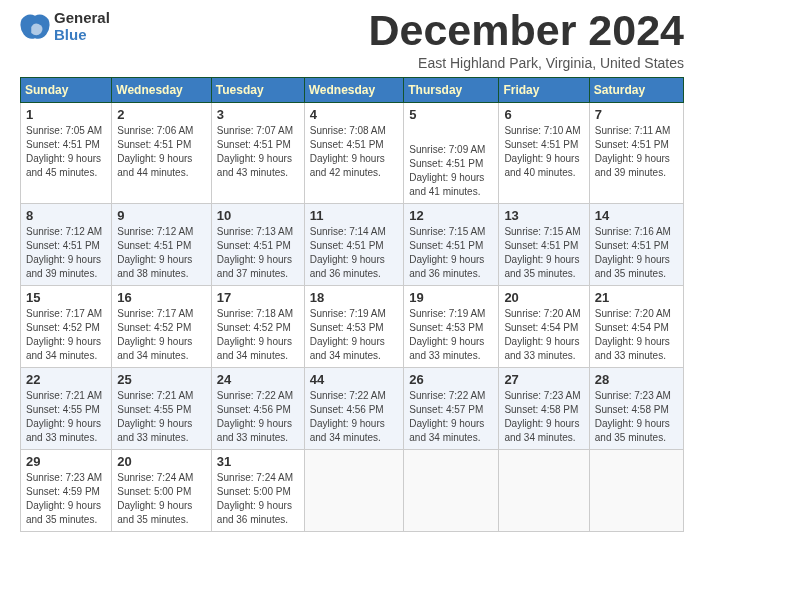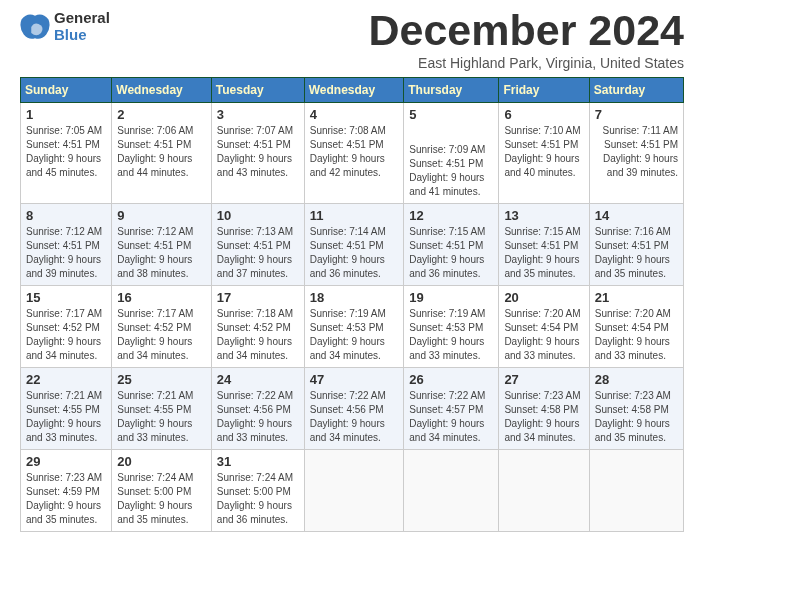--- a/index.html
+++ b/index.html
@@ -177,7 +177,7 @@
           </td>
           <td>
             <span class="day-number">7</span>
-            <div class="day-info" style="white-space: pre-line; text-align: right;">Sunrise: 7:11 AM
+            <div class="day-info" style="white-space: pre-line;">Sunrise: 7:11 AM
 Sunset: 4:51 PM
 Daylight: 9 hours
 and 39 minutes.</div>

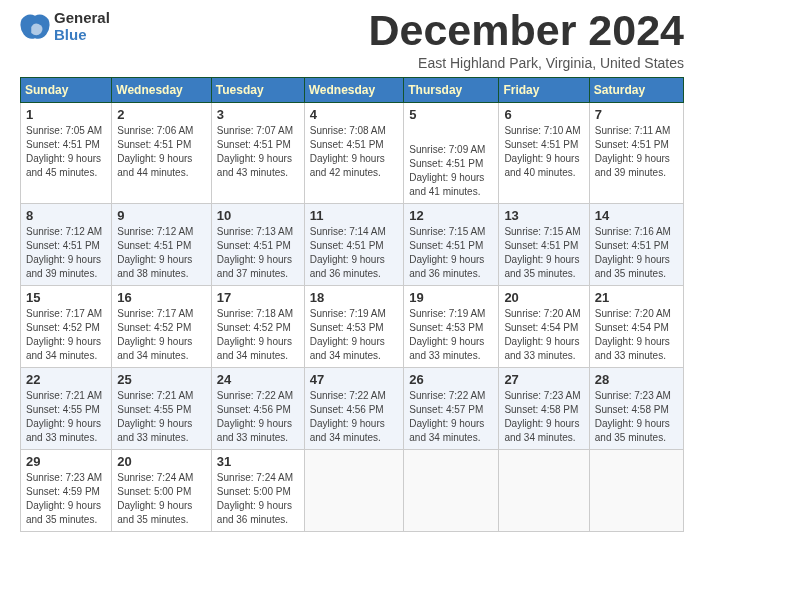--- a/index.html
+++ b/index.html
@@ -308,7 +308,7 @@
 and 33 minutes.</div>
           </td>
           <td>
-            <span class="day-number">47</span>
+            <span class="day-number">44</span>
             <div class="day-info" style="white-space: pre-line;">Sunrise: 7:22 AM
 Sunset: 4:56 PM
 Daylight: 9 hours

